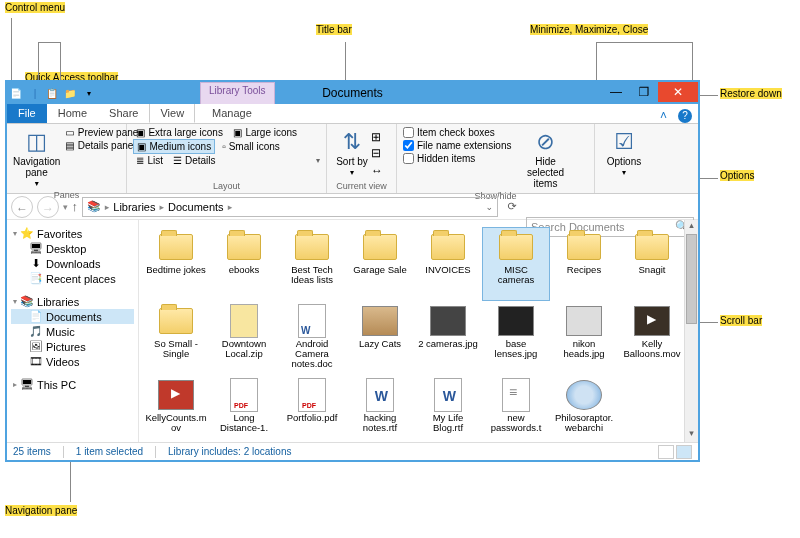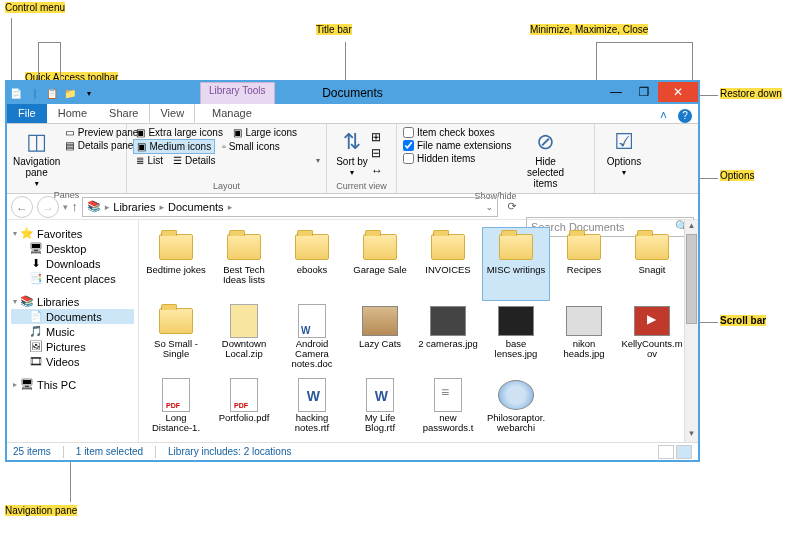--- a/index.html
+++ b/index.html
@@ -341,13 +341,13 @@
             <div class="item-ico">
               <div class="folder-ico"></div>
             </div>
+            <span>ebooks</span>
+          </div>
+          <div class="item">
+            <div class="item-ico">
+              <div class="folder-ico"></div>
+            </div>
             <span>Best Tech Ideas lists</span>
-          </div>
-          <div class="item">
-            <div class="item-ico">
-              <div class="folder-ico"></div>
-            </div>
-            <span>ebooks</span>
           </div>
           <div class="item">
             <div class="item-ico">

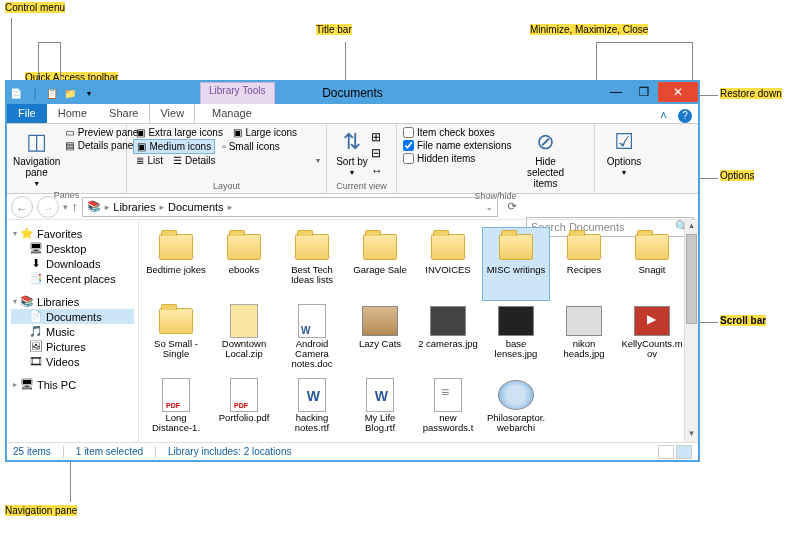--- a/index.html
+++ b/index.html
@@ -365,7 +365,7 @@
             <div class="item-ico">
               <div class="folder-ico"></div>
             </div>
-            <span>MISC writings</span>
+            <span>MISC cameras</span>
           </div>
           <div class="item">
             <div class="item-ico">

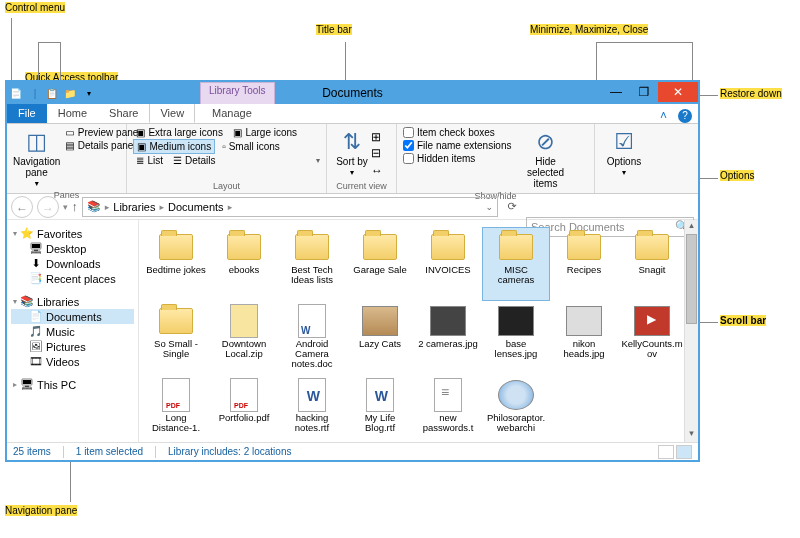--- a/index.html
+++ b/index.html
@@ -99,7 +99,7 @@
 <div class="callout" style="left:530px;top:24px;">Minimize, Maximize, Close</div>
 <div class="callout" style="left:720px;top:88px;">Restore down</div>
 <div class="callout" style="left:720px;top:170px;">Options</div>
-<div class="callout" style="left:720px;top:315px;font-weight:bold;">Scroll bar</div>
+<div class="callout" style="left:720px;top:315px;">Scroll bar</div>
 <div class="callout" style="left:5px;top:505px;">Navigation pane</div>
 
 <div class="callout-line" style="left:11px;top:18px;width:1px;height:62px;"></div>

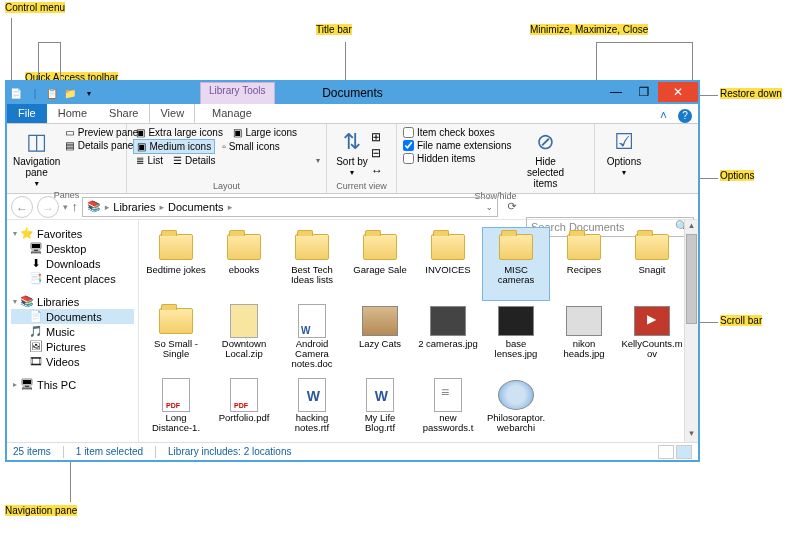--- a/index.html
+++ b/index.html
@@ -423,6 +423,12 @@
           </div>
           <div class="item">
             <div class="item-ico">
+              <div class="thumb balloon"></div>
+            </div>
+            <span>Kelly Balloons.mov</span>
+          </div>
+          <div class="item">
+            <div class="item-ico">
               <div class="thumb kelly"></div>
             </div>
             <span>KellyCounts.mov</span>

